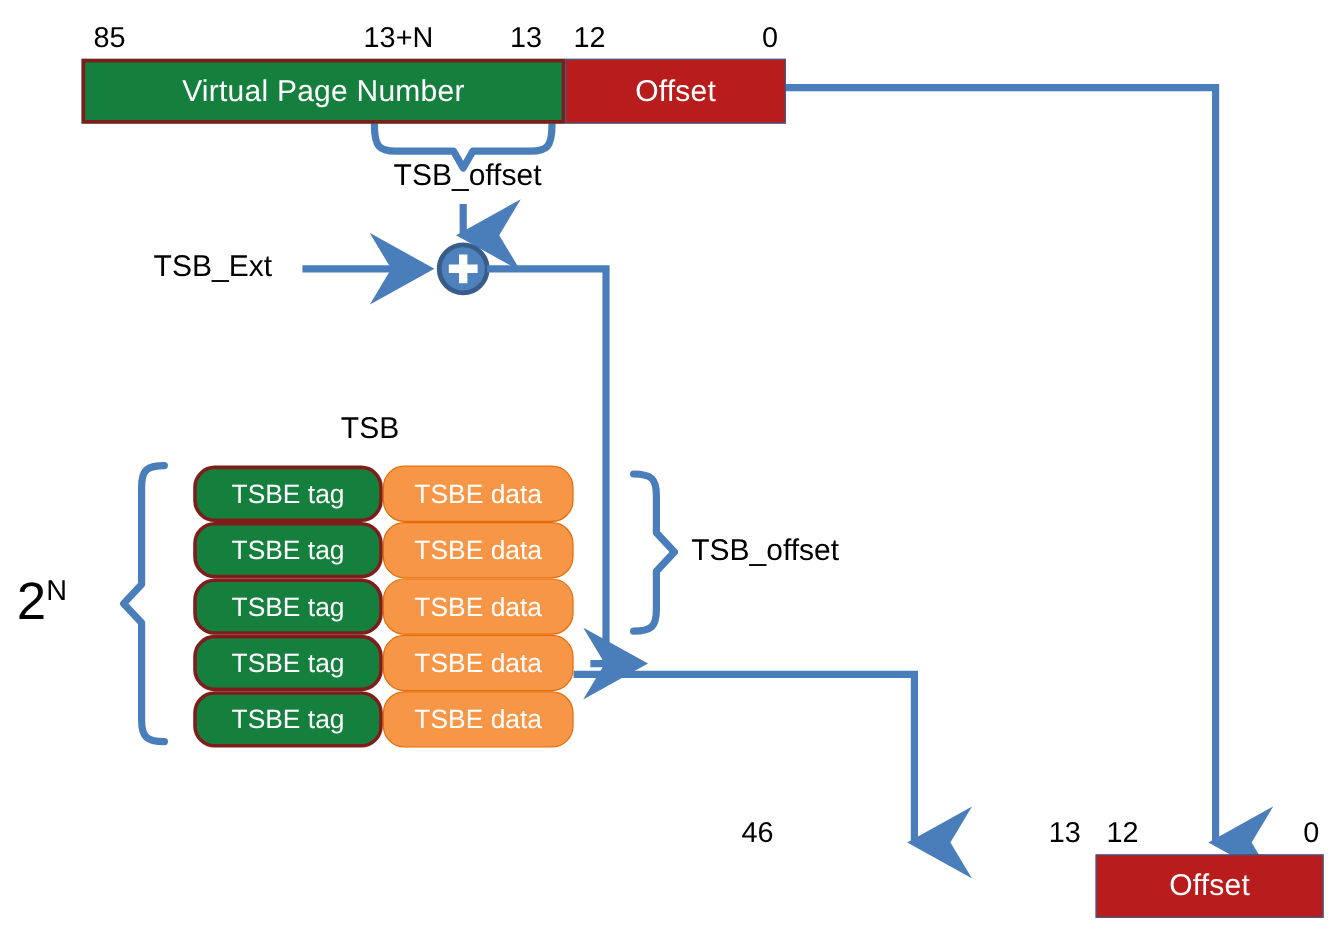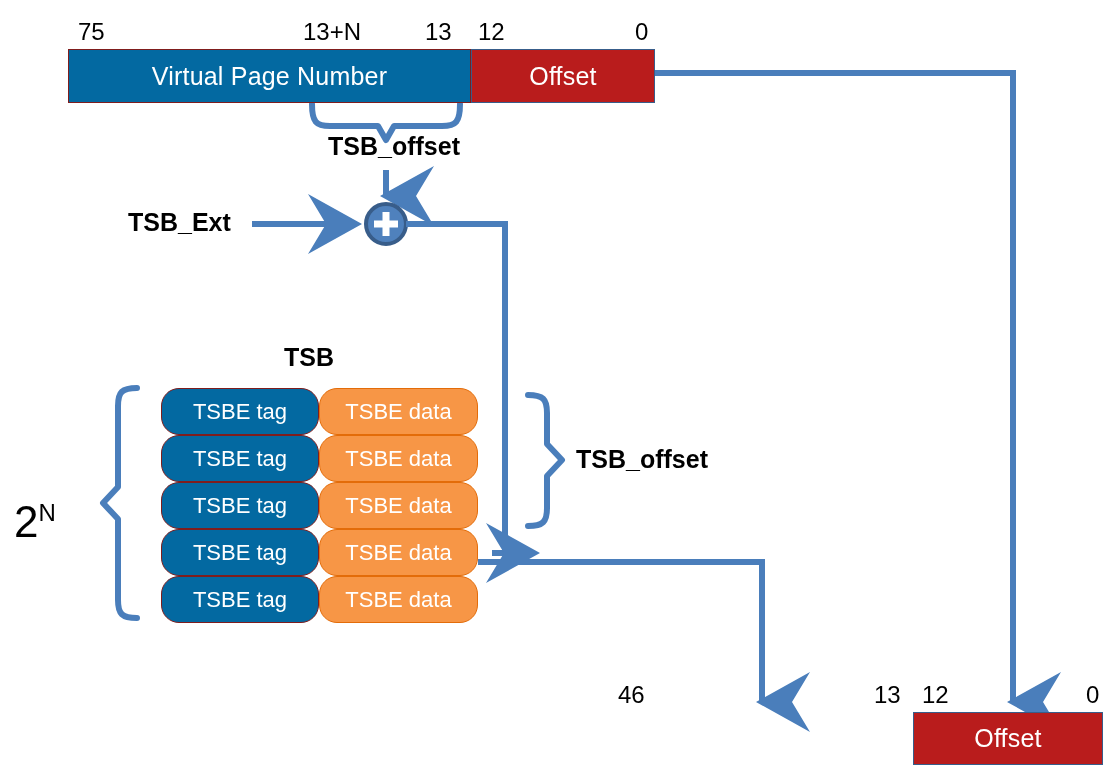--- a/index.html
+++ b/index.html
@@ -139,7 +139,7 @@
     <path d="M655,73 L1013,73 L1013,702" fill="none" stroke="#4A7EBB" stroke-width="6" stroke-linejoin="miter" marker-end="url(#arrowDown)"></path>
   </svg>
 
-  <div class="bitlabel" style="left:78px; top:20px;">75</div>
+  <div class="bitlabel" style="left:78px; top:20px;">85</div>
   <div class="bitlabel" style="left:303px; top:20px;">13+N</div>
   <div class="bitlabel" style="left:425px; top:20px;">13</div>
   <div class="bitlabel" style="left:478px; top:20px;">12</div>

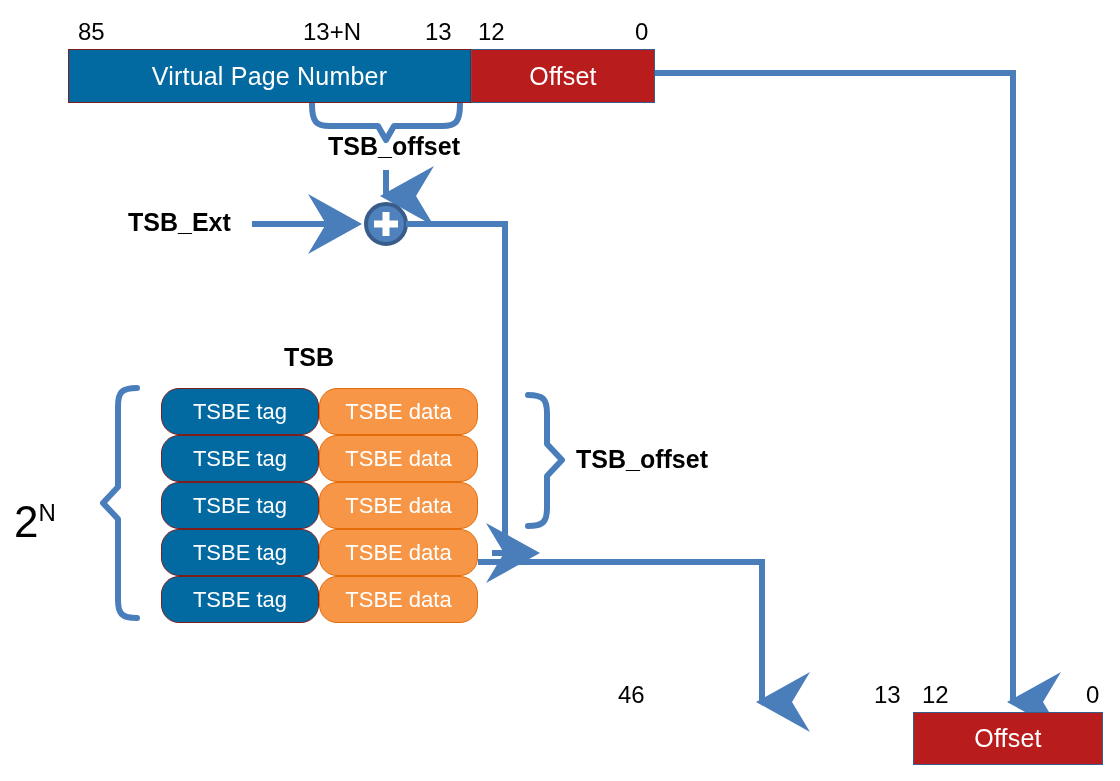--- a/index.html
+++ b/index.html
@@ -36,8 +36,8 @@
     white-space: nowrap;
   }
   .green-box {
-    background: #0369a1;
-    border: 1px solid #7f1d1d;
+    background: #15803d;
+    border: 3px solid #7f1d1d;
   }
   .blue-box {
     background: #b91c1c;

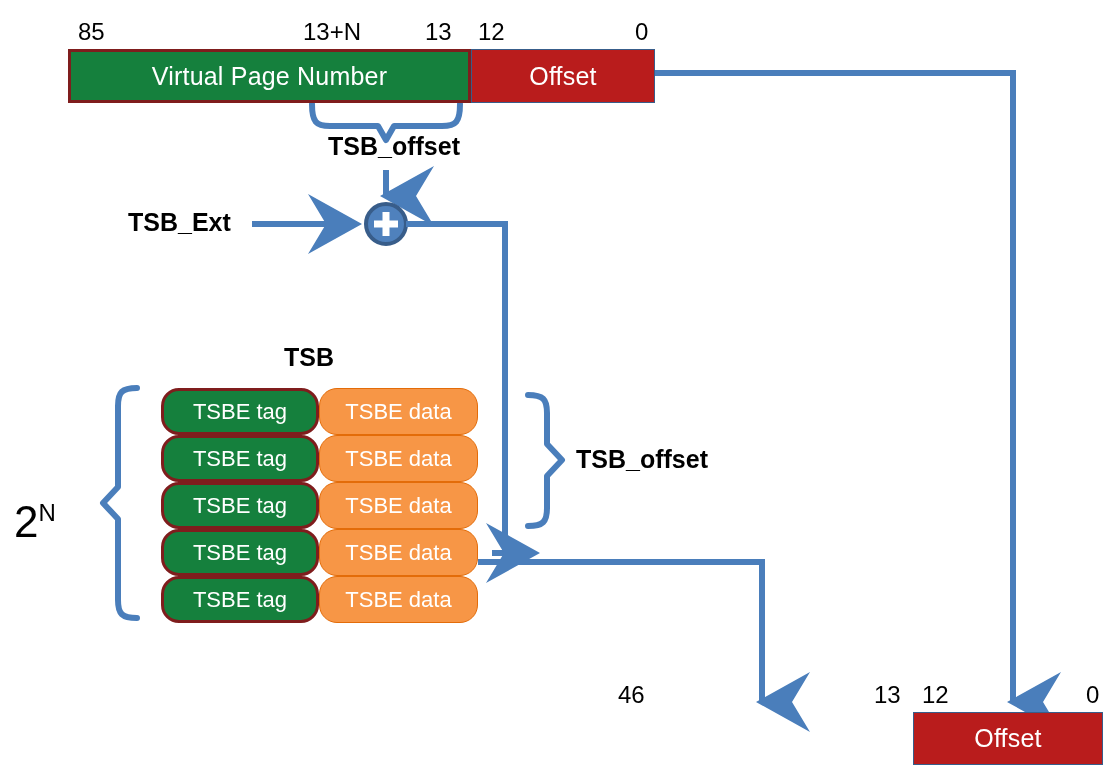--- a/index.html
+++ b/index.html
@@ -61,7 +61,6 @@
     font-size: 25px;
     line-height: 1;
     white-space: nowrap;
-    font-weight: bold;
   }
   .tsb-cell {
     position: absolute;

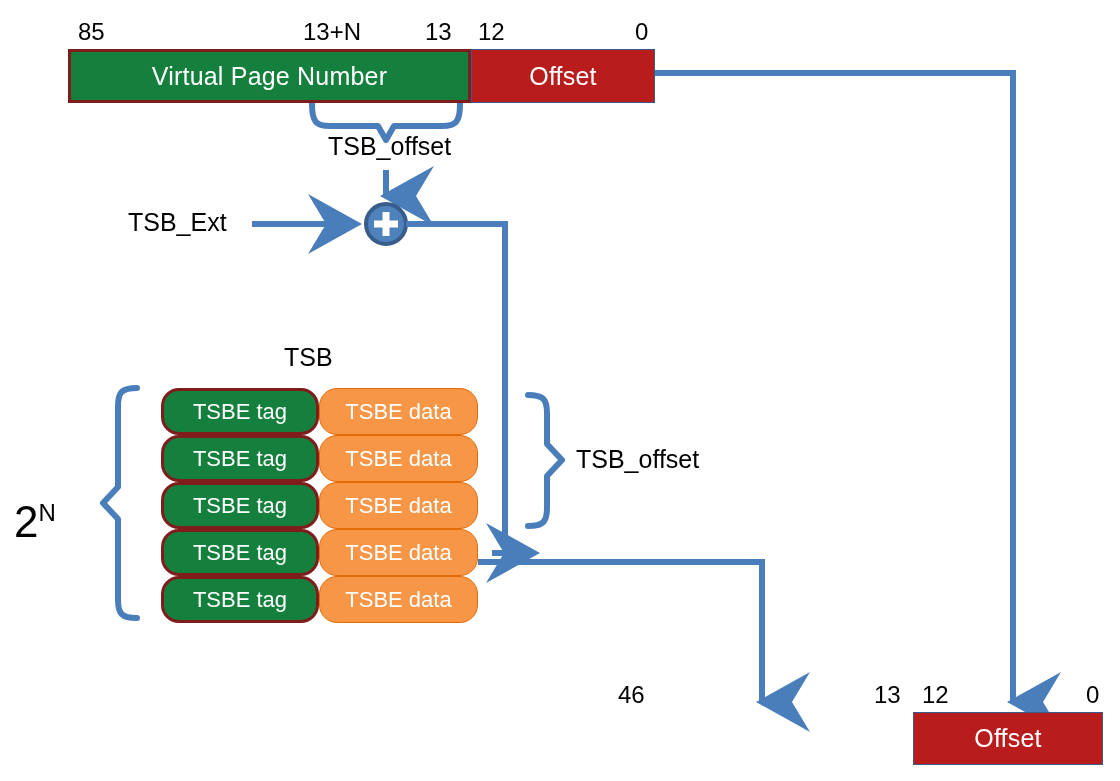--- a/index.html
+++ b/index.html
@@ -79,7 +79,6 @@
     font-size: 44px;
     line-height: 1;
     white-space: nowrap;
-    margin-top: 20px;
   }
   .pow-label sup {
     font-size: 24px;

